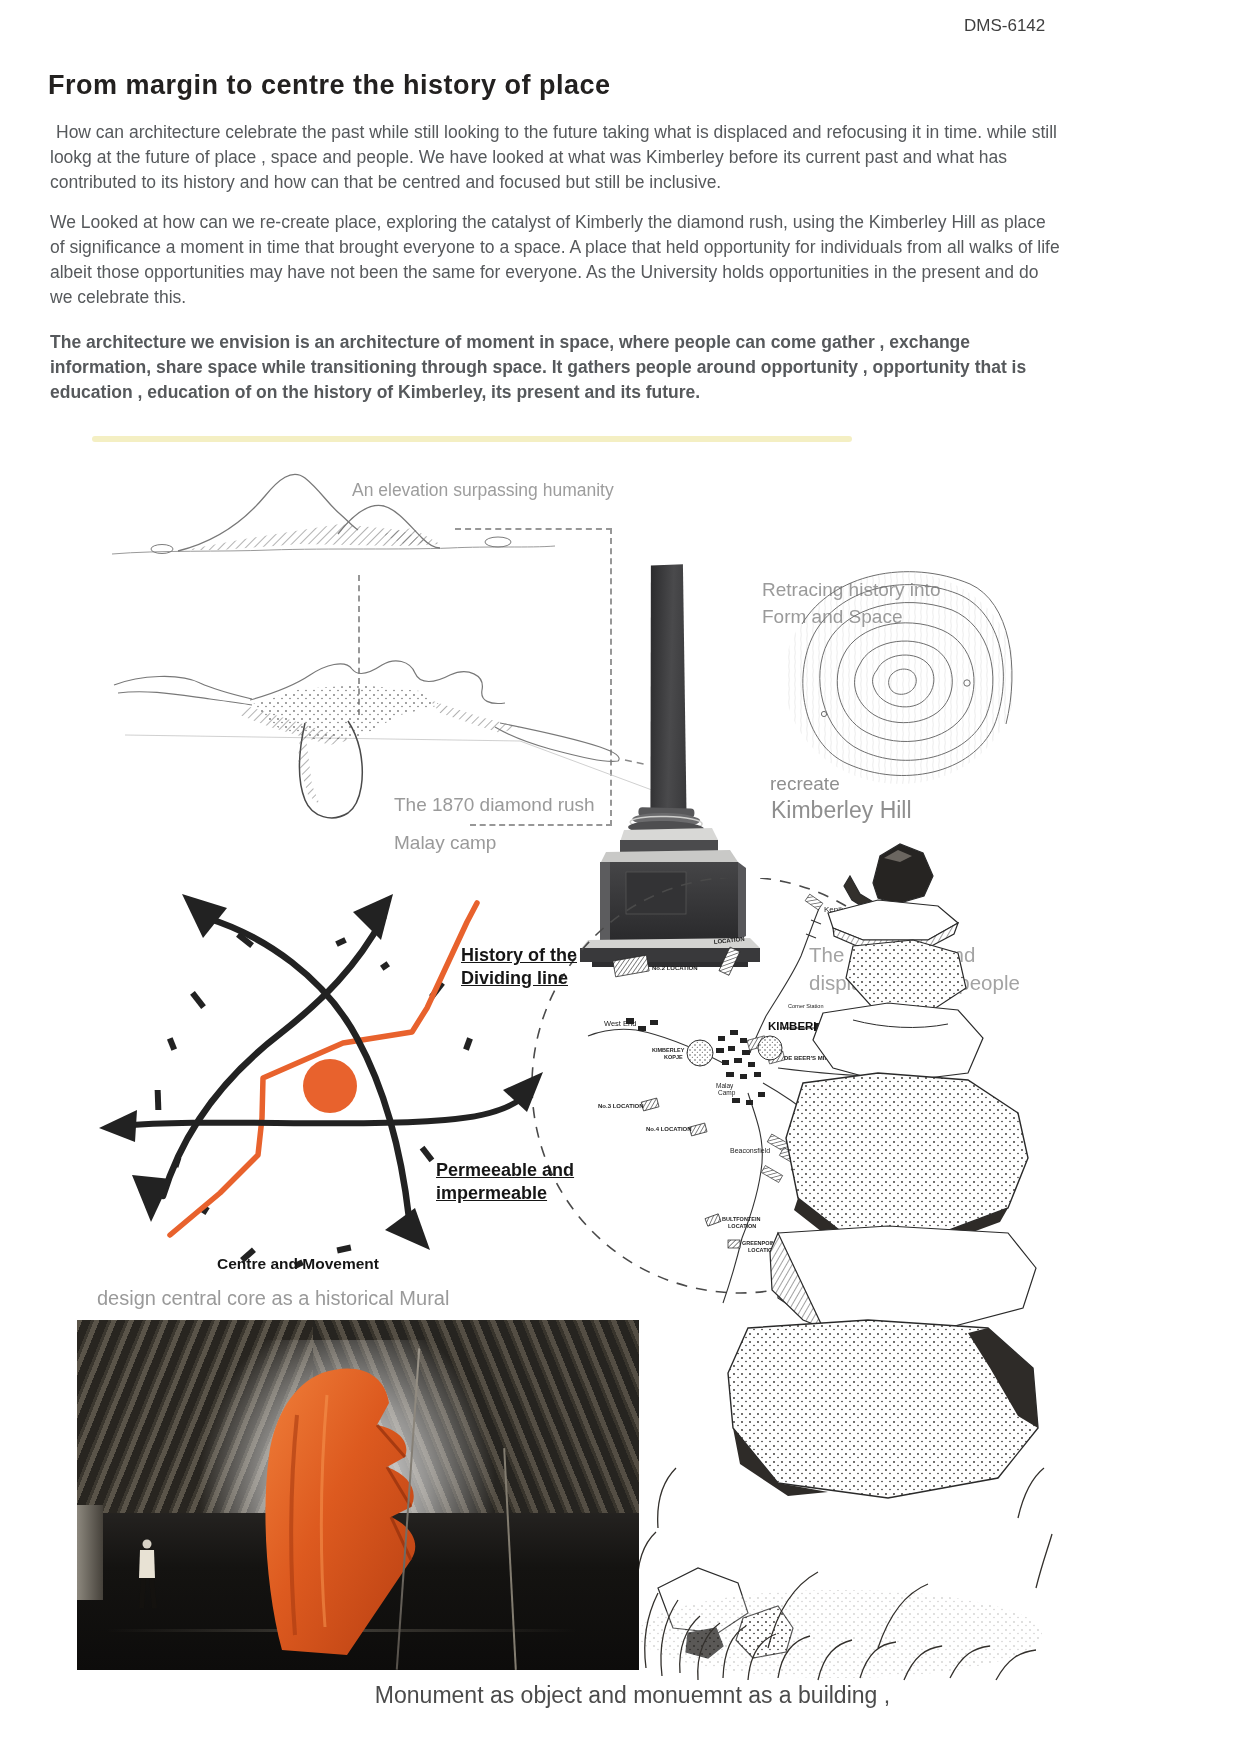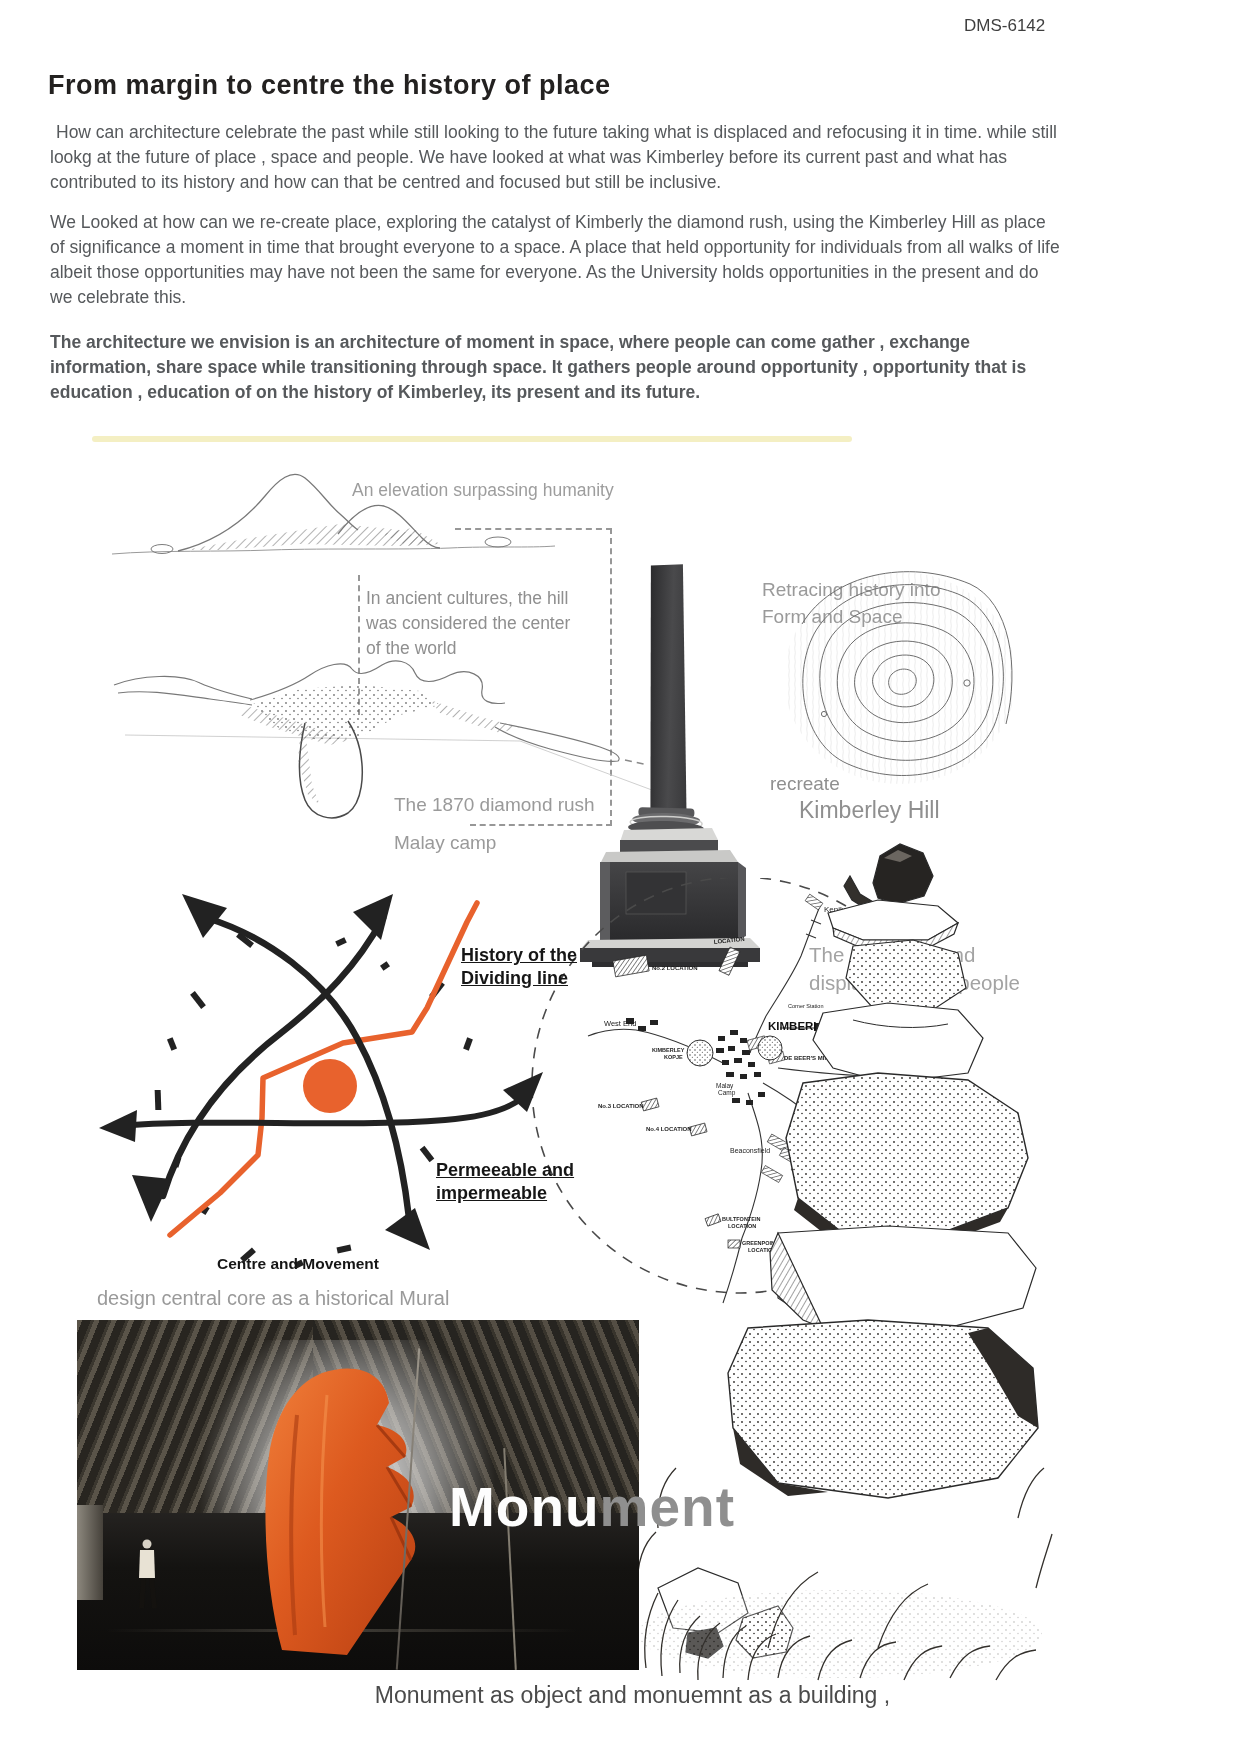--- a/index.html
+++ b/index.html
@@ -92,11 +92,6 @@
   <div class="abs d3"></div>
   <div class="abs d4"></div>
 
-  <div class="abs lbl-ancient">
-    <div>In ancient cultures, the hill</div>
-    <div>was considered the center</div>
-    <div>of the world</div>
-  </div>
 
   <div class="abs lbl-retracing">
     <div>Retracing history into</div>

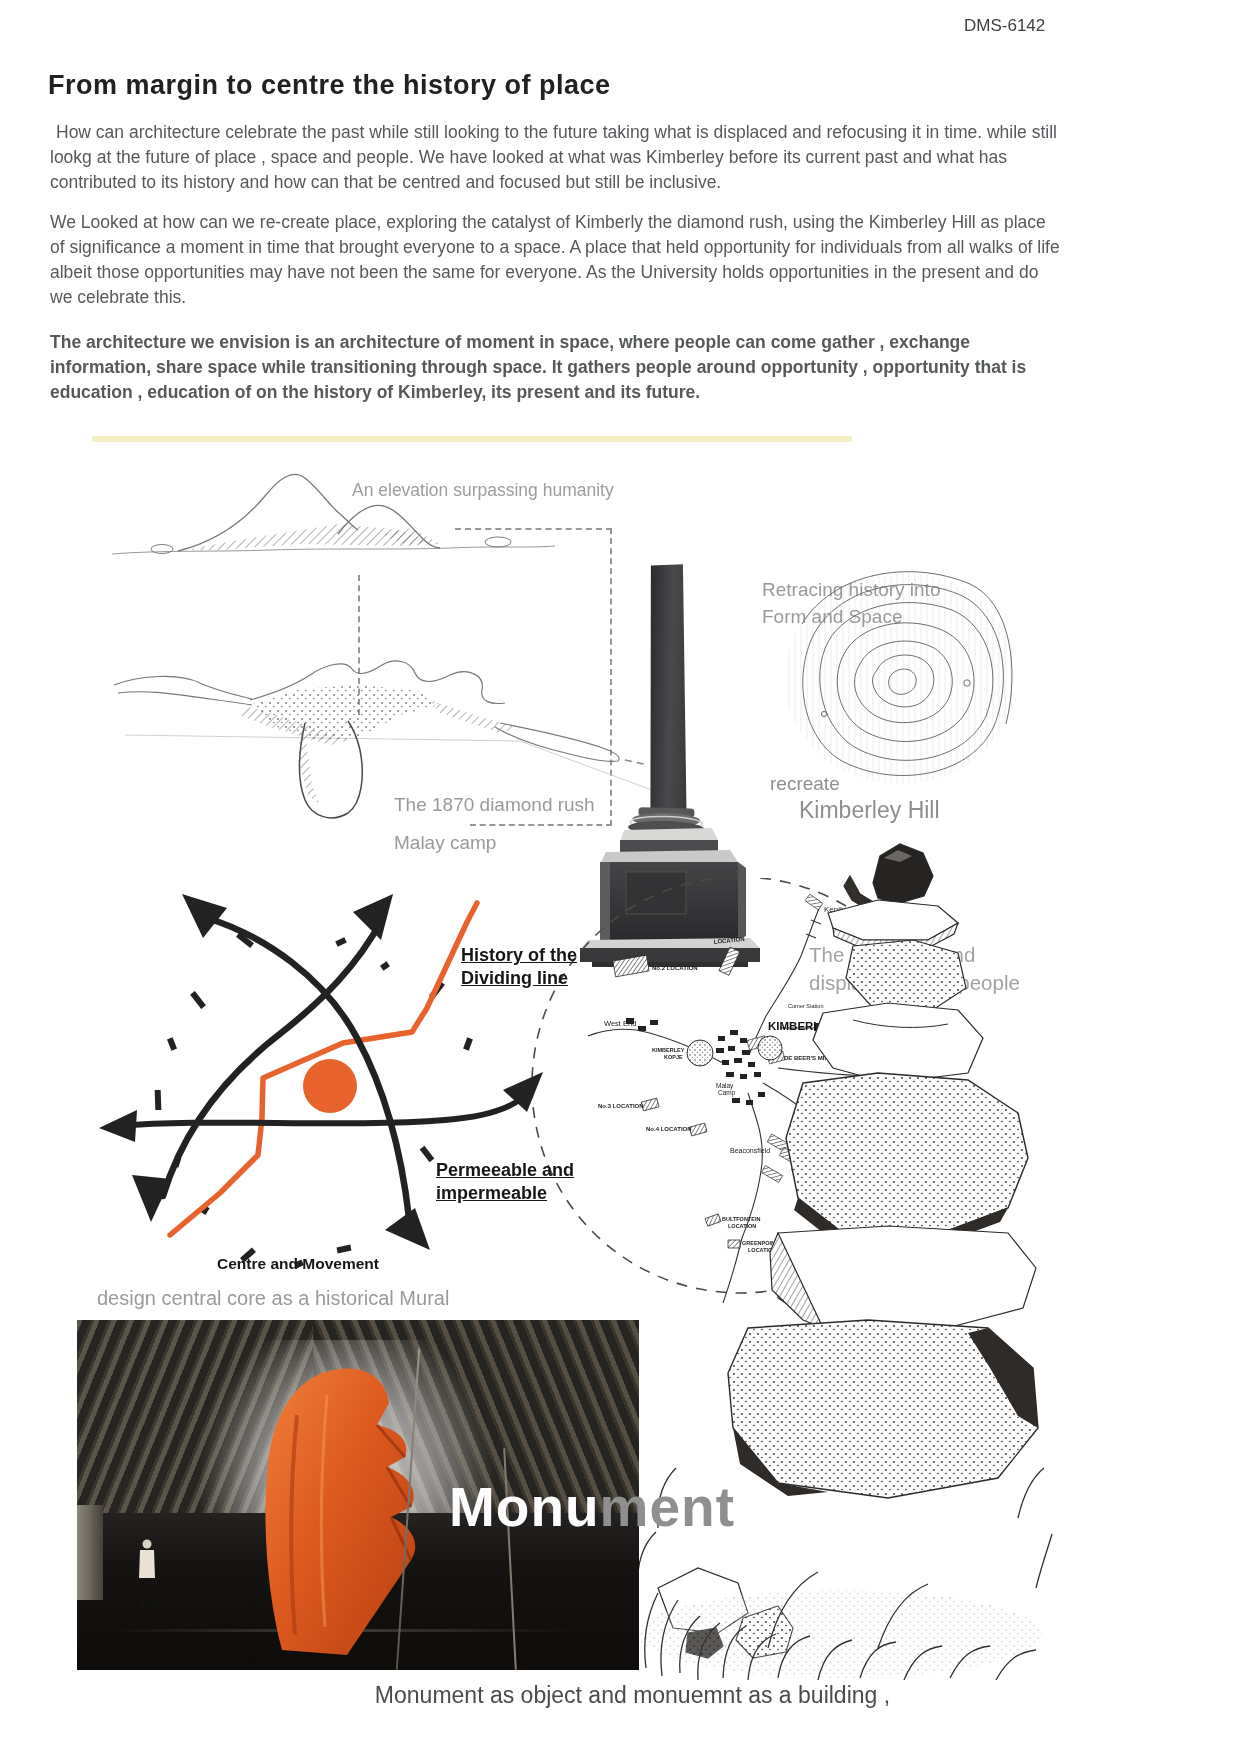--- a/index.html
+++ b/index.html
@@ -20,7 +20,7 @@
   .lbl-diamond{left:394px;top:794px;font-size:19px;color:#9a9a9a;}
   .lbl-malay{left:394px;top:832px;font-size:19px;color:#9a9a9a;}
   .lbl-recreate{left:770px;top:773px;font-size:19px;color:#8f8f8f;}
-  .lbl-kimhill{left:799px;top:797px;font-size:23px;color:#8f8f8f;}
+  .lbl-kimhill{left:771px;top:797px;font-size:23px;color:#8f8f8f;}
   .lbl-bold{font-weight:bold;color:#161616;font-size:18px;line-height:23px;text-decoration:underline;}
   .lbl-dividing{left:461px;top:944px;}
   .lbl-permeable{left:436px;top:1159px;}

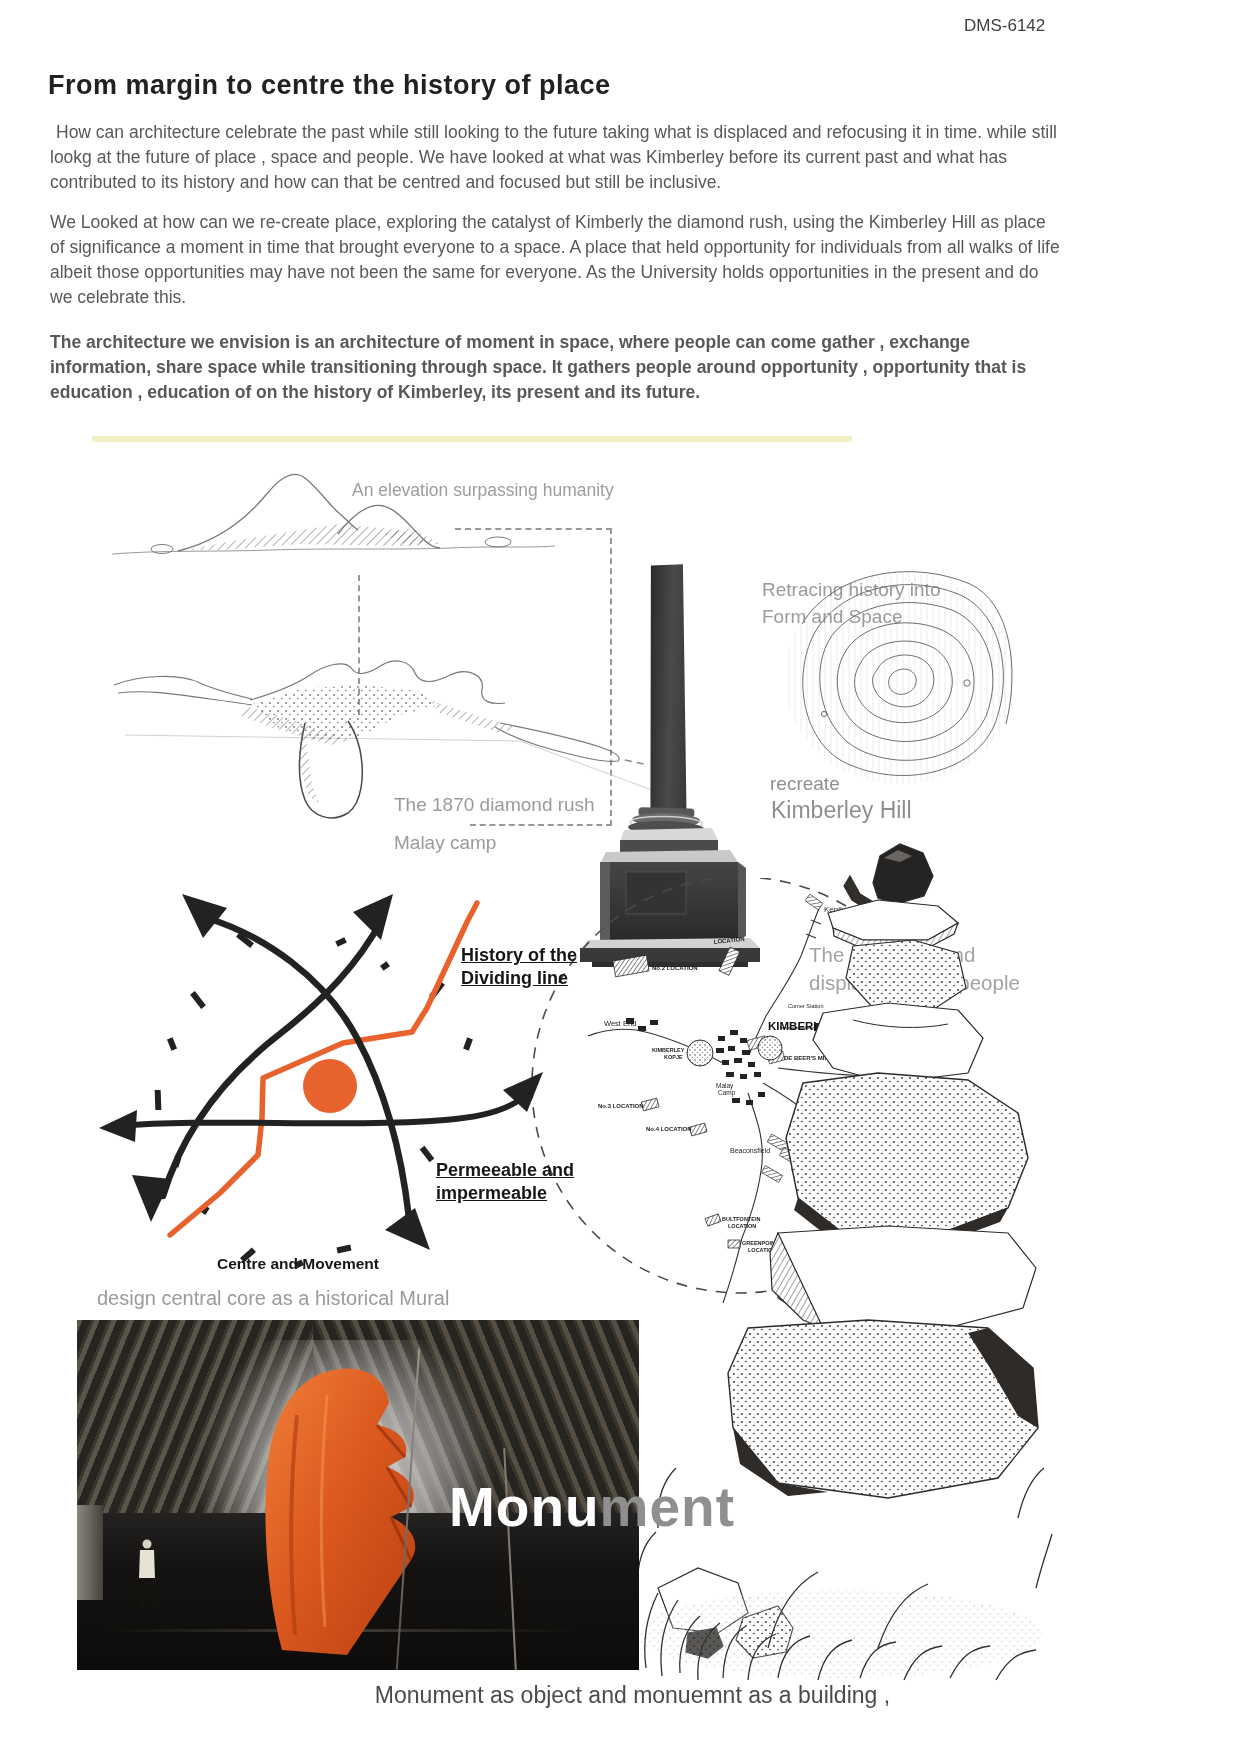--- a/index.html
+++ b/index.html
@@ -421,9 +421,6 @@
     <div class="pole2"></div>
   </div>
 
-  <div class="abs monument-word">
-    <span class="mw1">Monu</span><span class="mw2">ment</span>
-  </div>
 
   <div class="abs caption">Monument as object and monuemnt as a building ,</div>
 

